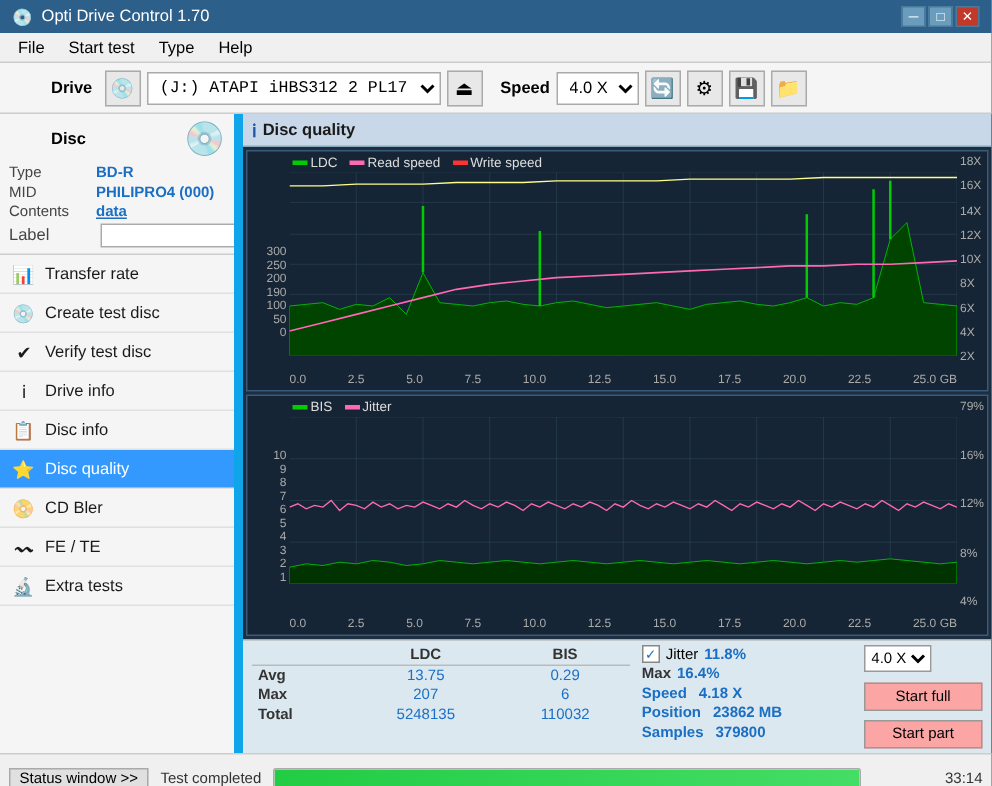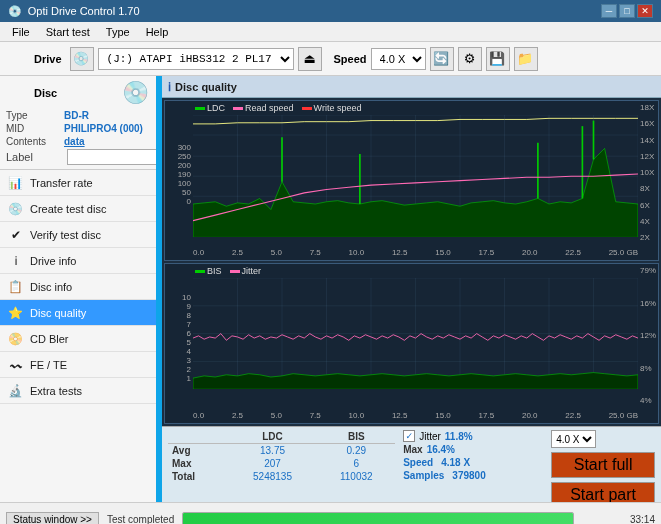--- a/index.html
+++ b/index.html
@@ -212,11 +212,11 @@
       position: absolute;
       left: 0;
       top: 0;
-      bottom: 12px;
+      bottom: 32px;
       width: 28px;
       display: flex;
       flex-direction: column;
-      justify-content: center;
+      justify-content: flex-end;
       align-items: flex-end;
       padding: 2px 2px;
       font-size: 8px;

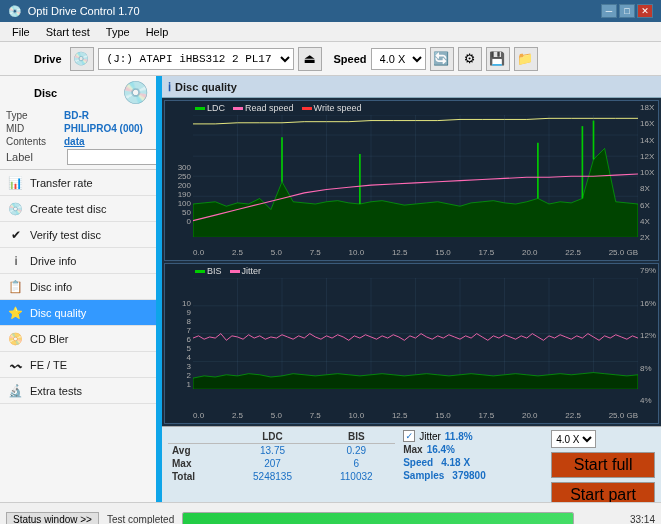--- a/index.html
+++ b/index.html
@@ -310,10 +310,10 @@
       min-width: 68px;
     }
     .action-btn {
-      background: #c2410c;
+      background: #fca5a5;
       border: 1px solid #999;
       padding: 3px 18px;
-      font-size: 16px;
+      font-size: 10px;
       cursor: pointer;
       text-align: center;
       white-space: nowrap;

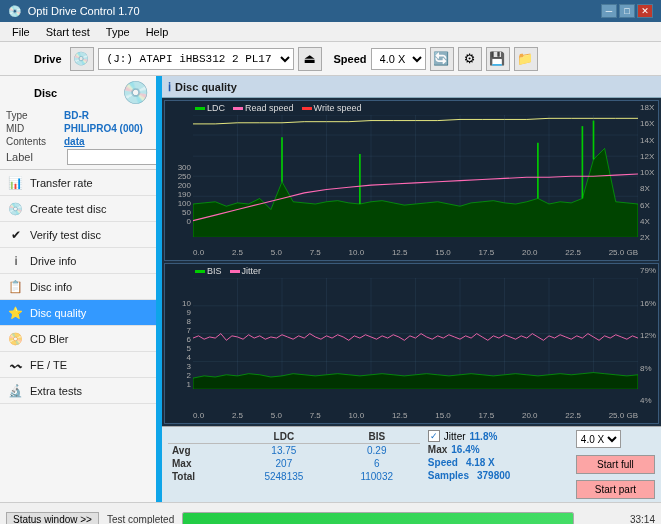--- a/index.html
+++ b/index.html
@@ -681,6 +681,10 @@
           <span>Speed</span>
           <span>4.18 X</span>
         </div>
+        <div class="pos-info">
+          <span>Position</span>
+          <span>23862 MB</span>
+        </div>
         <div class="samples-info">
           <span>Samples</span>
           <span>379800</span>

